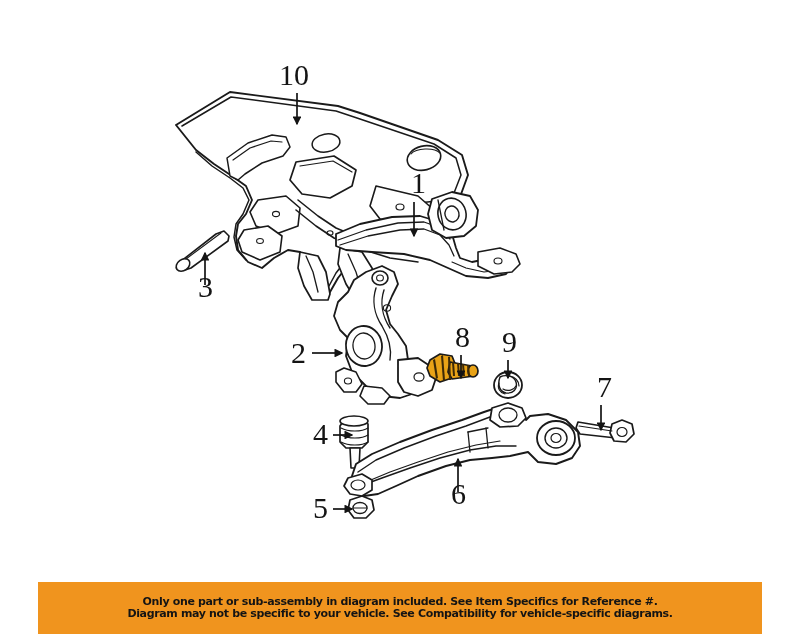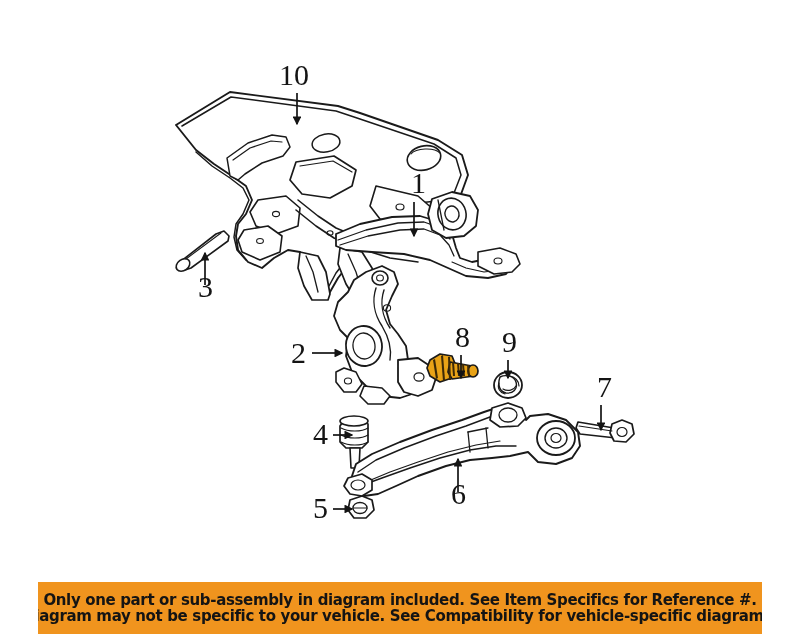--- a/index.html
+++ b/index.html
@@ -82,7 +82,7 @@
     color: #141414;
     font-family: "DejaVu Sans", sans-serif;
     font-weight: bold;
-    font-size: 15px;
+    font-size: 11px;
     letter-spacing: -0.35px;
     white-space: nowrap;
     text-align: center;

